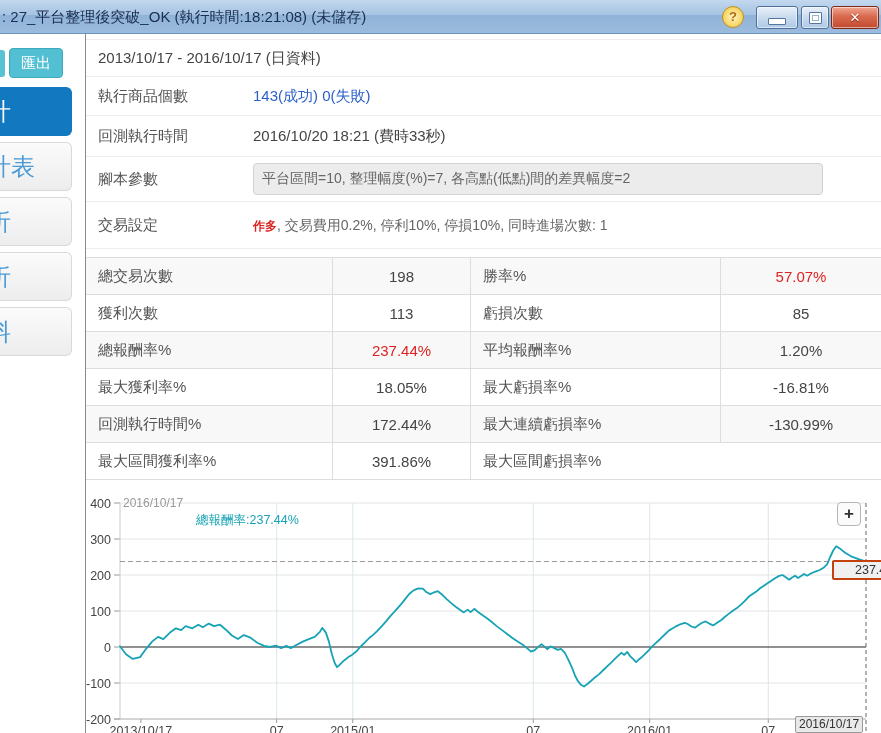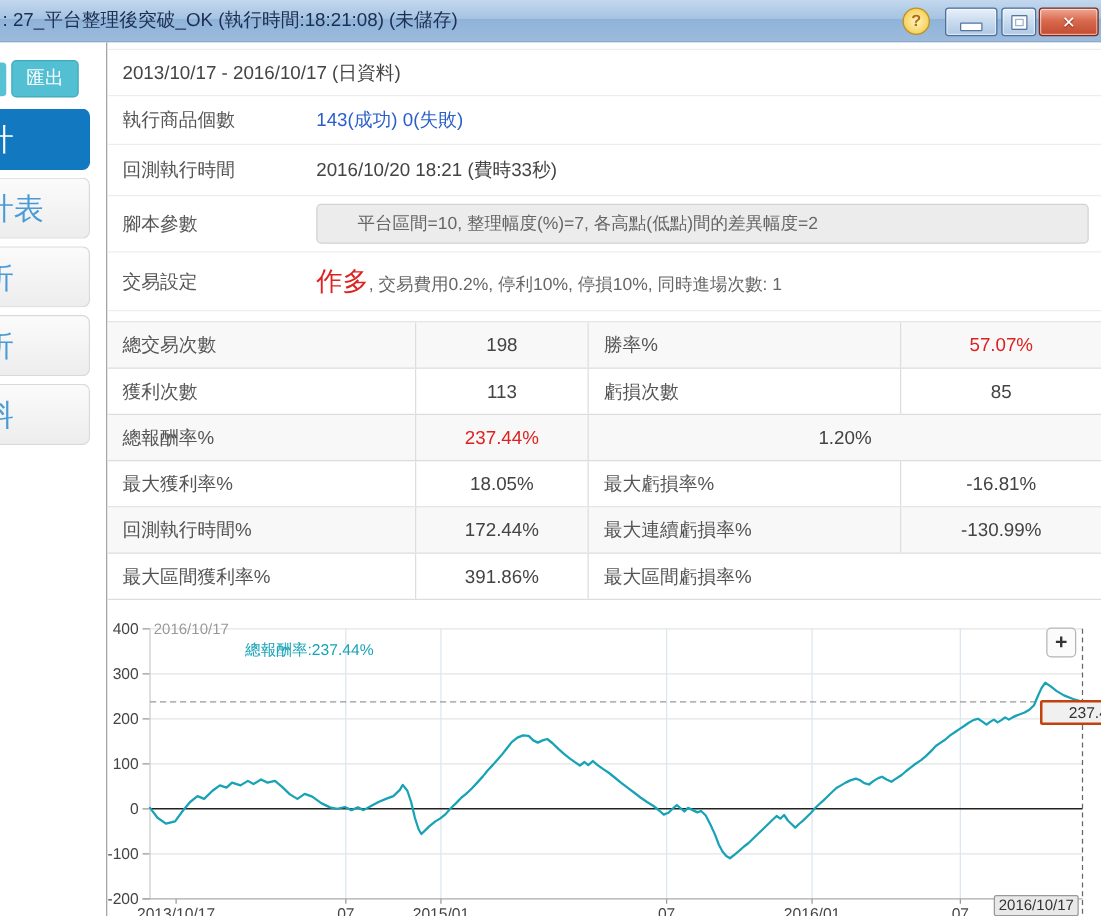--- a/index.html
+++ b/index.html
@@ -42,7 +42,7 @@
   .ilabel{width:155px;flex:0 0 155px;font-size:15px;color:#555;}
   .ivalue{font-size:15px;color:#444;}
   .ivalue.blue{color:var(--blue);}
-  .parambox{background:#ececec;border:1px solid #d2d2d2;border-radius:4px;padding:6px 32px;
+  .parambox{background:#ececec;border:1px solid #d2d2d2;border-radius:4px;padding:6px 8px;
     color:#666;font-size:14px;width:552px;}
   .dir{color:var(--red);font-weight:normal;font-size:21px;}
   .trade-rest{color:#666;font-size:14px;}

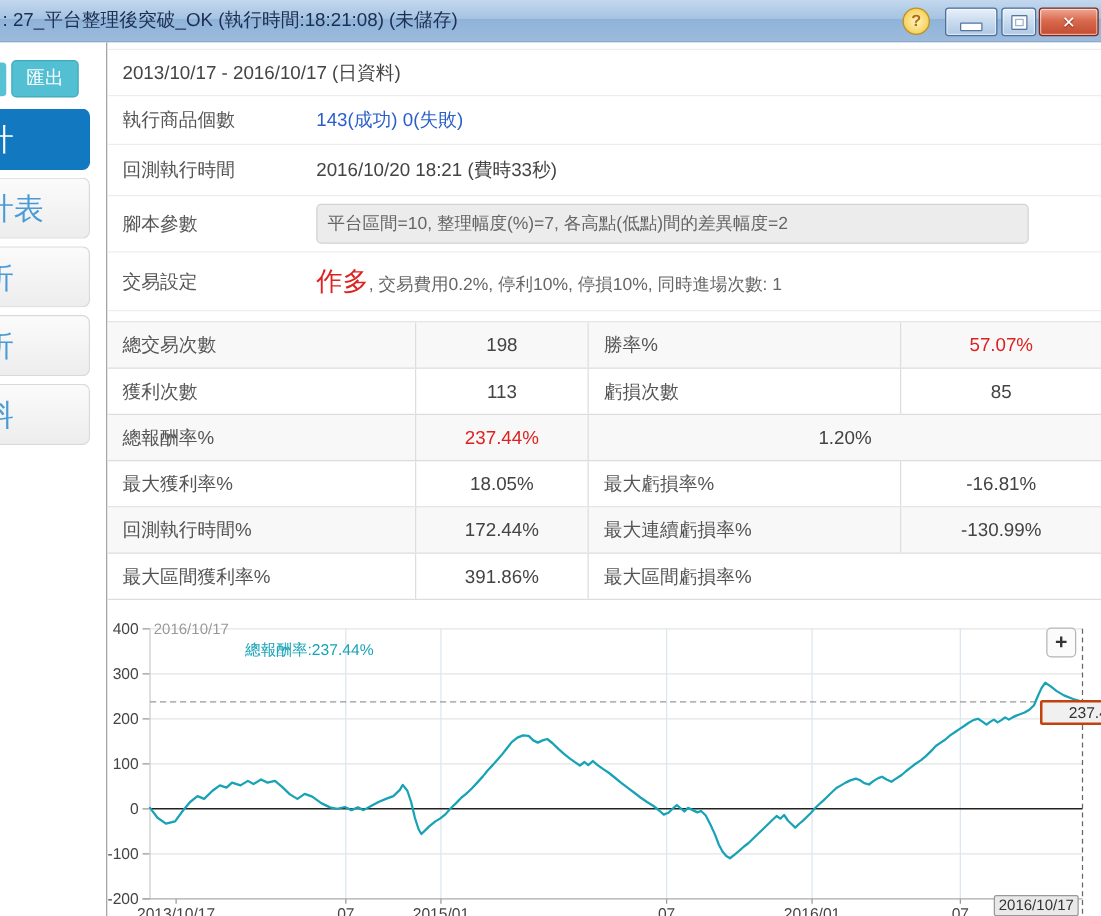--- a/index.html
+++ b/index.html
@@ -44,7 +44,7 @@
   .ivalue.blue{color:var(--blue);}
   .parambox{background:#ececec;border:1px solid #d2d2d2;border-radius:4px;padding:6px 8px;
     color:#666;font-size:14px;width:552px;}
-  .dir{color:var(--red);font-weight:normal;font-size:21px;}
+  .dir{color:var(--red);font-weight:bold;font-size:12px;}
   .trade-rest{color:#666;font-size:14px;}
   
   .stats{margin-top:8px;border-top:1px solid #ddd;}

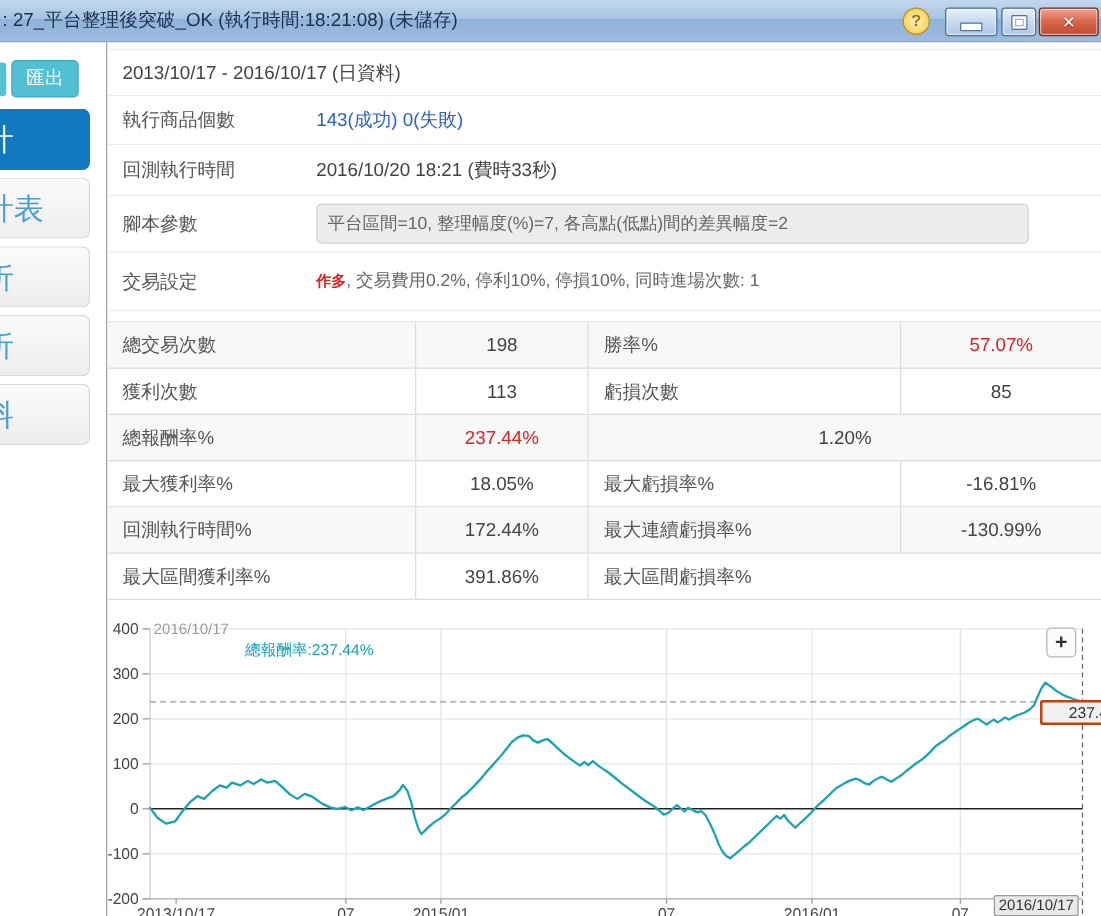--- a/index.html
+++ b/index.html
@@ -150,6 +150,7 @@
           <div class="trow alt">
             <div class="tcell tlabel c1">總報酬率%</div>
             <div class="tcell tvalue c2 red">237.44%</div>
+            <div class="tcell tlabel c3">平均報酬率%</div>
             <div class="tcell tvalue c4">1.20%</div>
           </div>
           <div class="trow">

